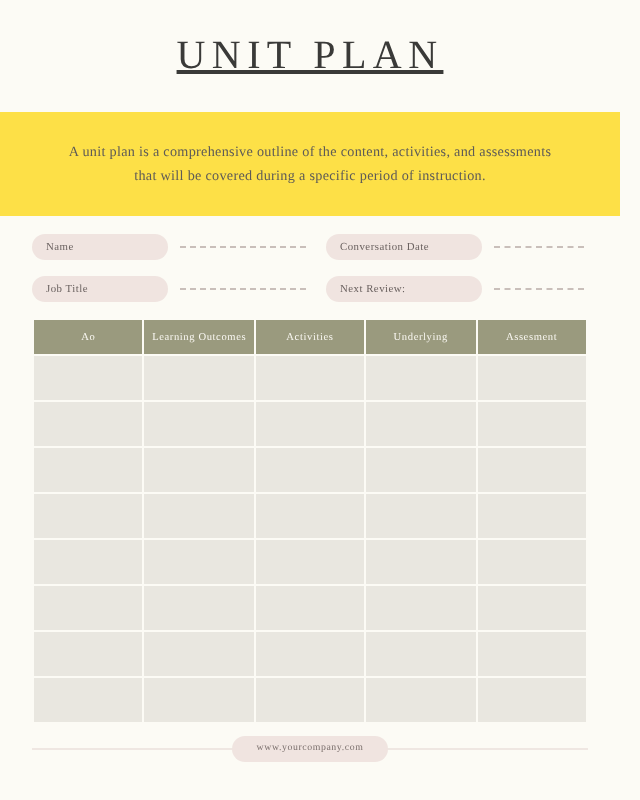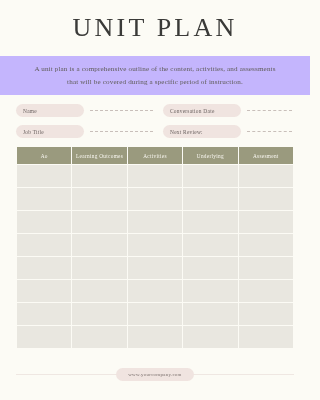--- a/index.html
+++ b/index.html
@@ -27,12 +27,13 @@
   }
   .page-title {
     font-family:"Liberation Serif", serif;
-    font-size:26px;
+    font-size:20px;
     font-weight:400;
     letter-spacing:3.2px;
     color:#3A3A38;
     line-height:1;
     white-space:nowrap;
+    text-decoration:underline;
   }
 
   

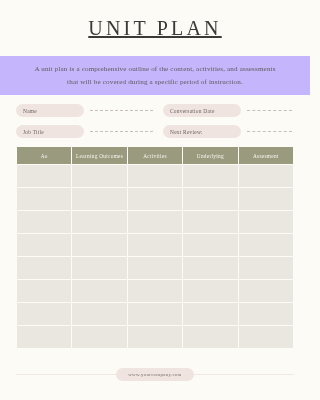--- a/index.html
+++ b/index.html
@@ -38,8 +38,8 @@
 
   
   .desc-band {
-    background:#c4b5fd;
-    height:39px;
+    background:#fde047;
+    height:52px;
     display:flex;
     align-items:center;
     justify-content:center;

